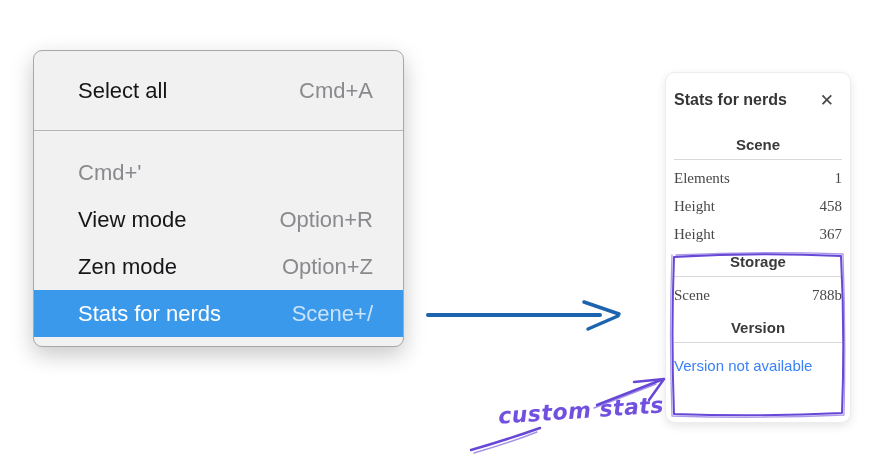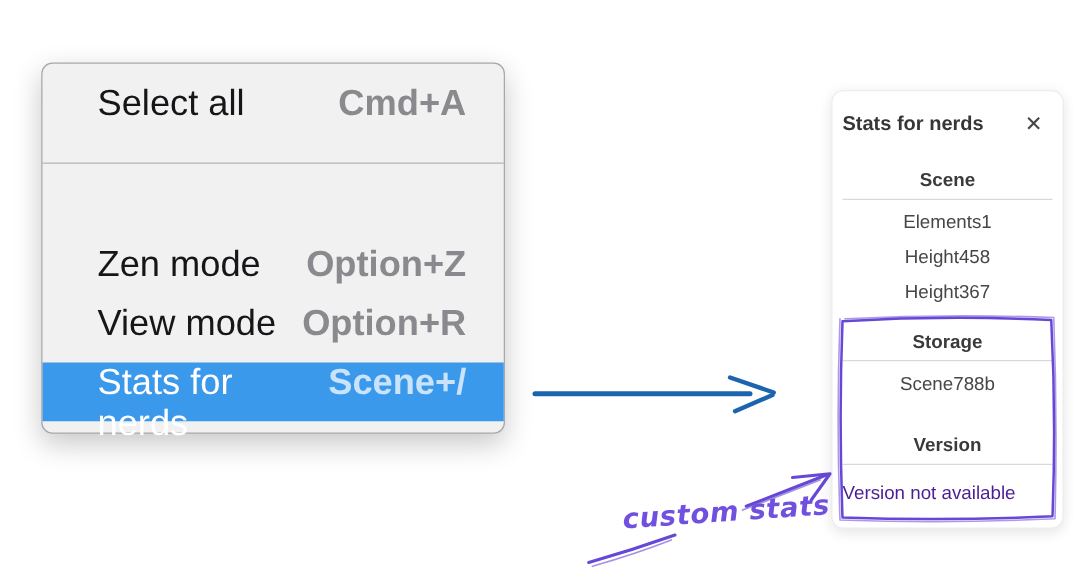--- a/index.html
+++ b/index.html
@@ -23,8 +23,8 @@
     padding:16px 0 14px;display:flex;flex-direction:column;
   }
   .menu-item{
-    height:47px;flex:0 0 auto;display:flex;align-items:flex-start;justify-content:space-between;
-    padding:0 30px 0 44px;font-size:29px;color:#161618;cursor:default;
+    height:47px;flex:0 0 auto;display:flex;align-items:center;justify-content:space-between;
+    padding:0 30px 0 44px;font-size:22px;color:#161618;cursor:default;
   }
   .menu-item .shortcut{color:#8a8a8e;font-weight:bold;}
   .menu-item.selected{background:var(--menu-highlight);color:#ffffff;}

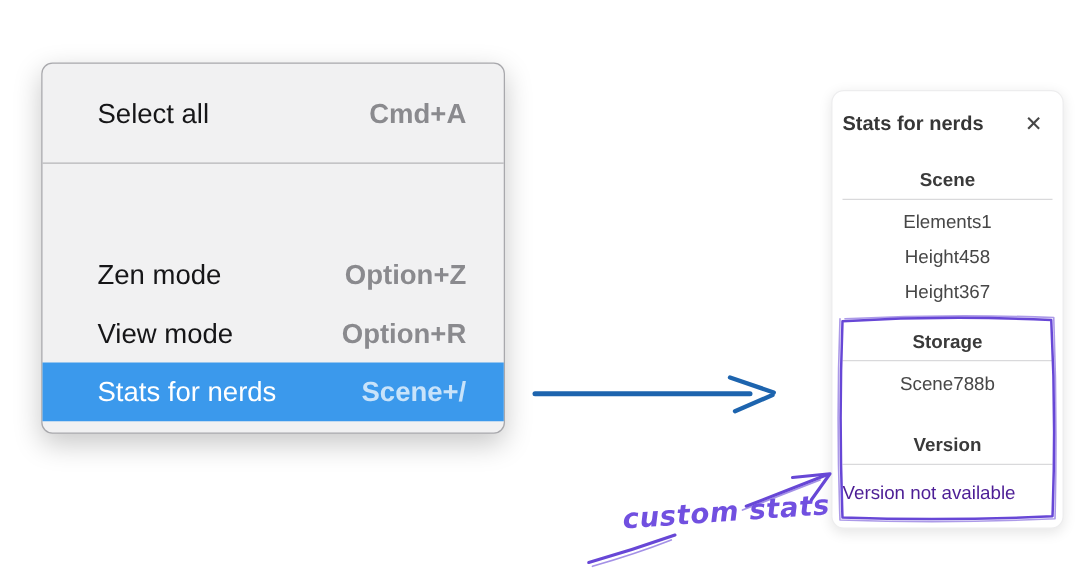--- a/index.html
+++ b/index.html
@@ -26,7 +26,7 @@
     height:47px;flex:0 0 auto;display:flex;align-items:center;justify-content:space-between;
     padding:0 30px 0 44px;font-size:22px;color:#161618;cursor:default;
   }
-  .menu-item .shortcut{color:#8a8a8e;font-weight:bold;}
+  .menu-item .shortcut{color:#8a8a8e;}
   .menu-item.selected{background:var(--menu-highlight);color:#ffffff;}
   .menu-item.selected .shortcut{color:rgba(255,255,255,.72);}
   .menu-sep{border-top:1px solid #b5b5b8;margin:16px 0 18px;}

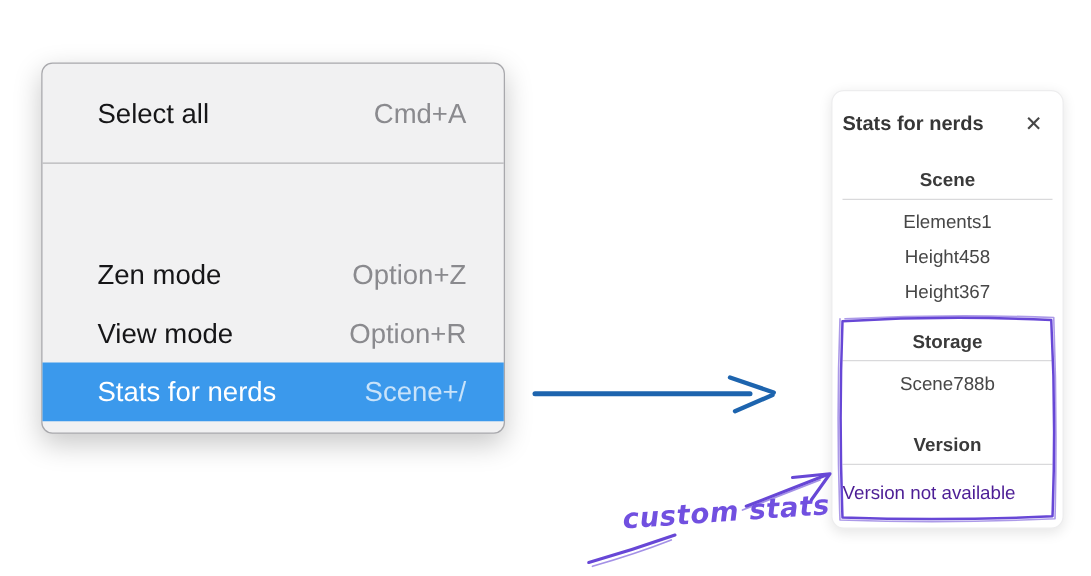--- a/index.html
+++ b/index.html
@@ -77,6 +77,7 @@
     </div>
     <div class="menu-sep"></div>
     <div class="menu-item">
+      <span class="shortcut">Cmd+'</span>
     </div>
     <div class="menu-item">
       <span>Zen mode</span>

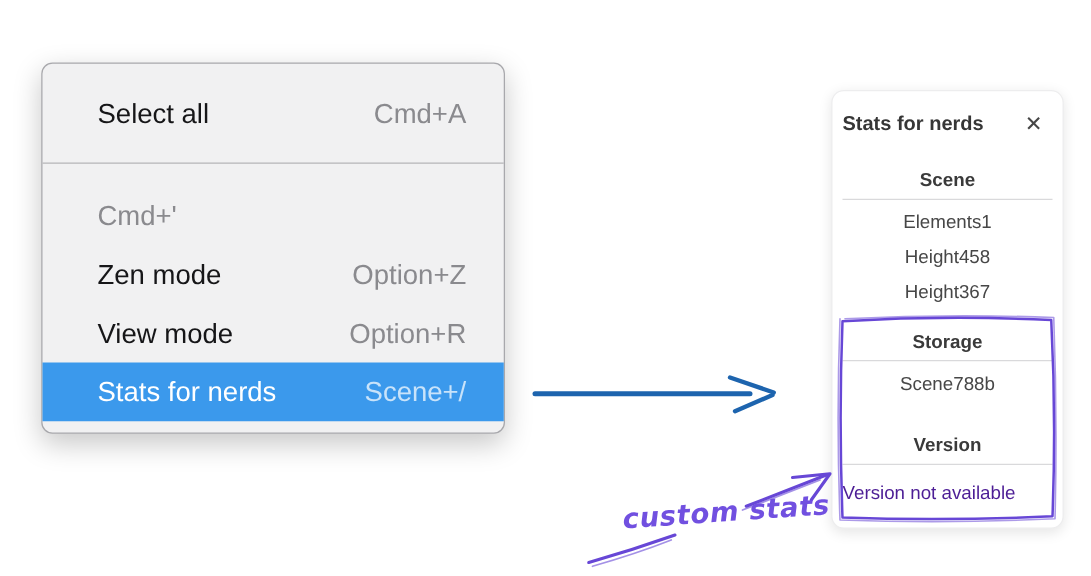--- a/index.html
+++ b/index.html
@@ -50,7 +50,7 @@
   .sec-h.version{margin-top:25px;}
   .panel hr{border:none;border-top:1px solid #d9d9db;margin:4px 0 0;}
   .rows{margin-top:4px;}
-  .stat-row{display:flex;justify-content:center;line-height:28px;}
+  .stat-row{display:flex;justify-content:space-between;line-height:28px;font-family:Liberation Serif, serif;}
   .rows.storage .stat-row{line-height:29px;}
   .note{margin-top:8px;line-height:29px;color:#4c1d95;}
 

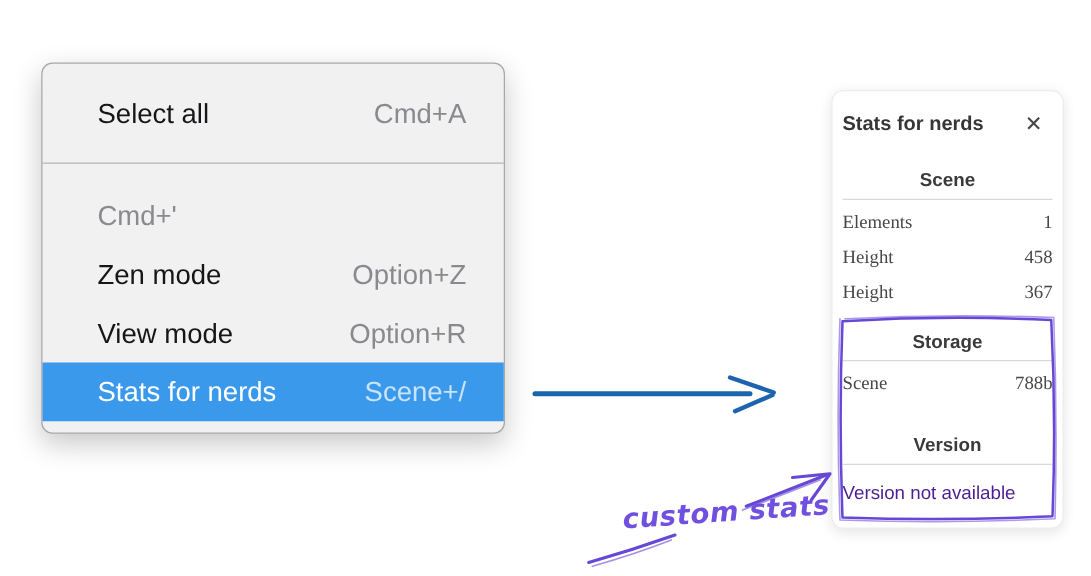--- a/index.html
+++ b/index.html
@@ -80,12 +80,12 @@
       <span class="shortcut">Cmd+'</span>
     </div>
     <div class="menu-item">
+      <span>View mode</span>
+      <span class="shortcut">Option+R</span>
+    </div>
+    <div class="menu-item">
       <span>Zen mode</span>
       <span class="shortcut">Option+Z</span>
-    </div>
-    <div class="menu-item">
-      <span>View mode</span>
-      <span class="shortcut">Option+R</span>
     </div>
     <div class="menu-item selected">
       <span>Stats for nerds</span>

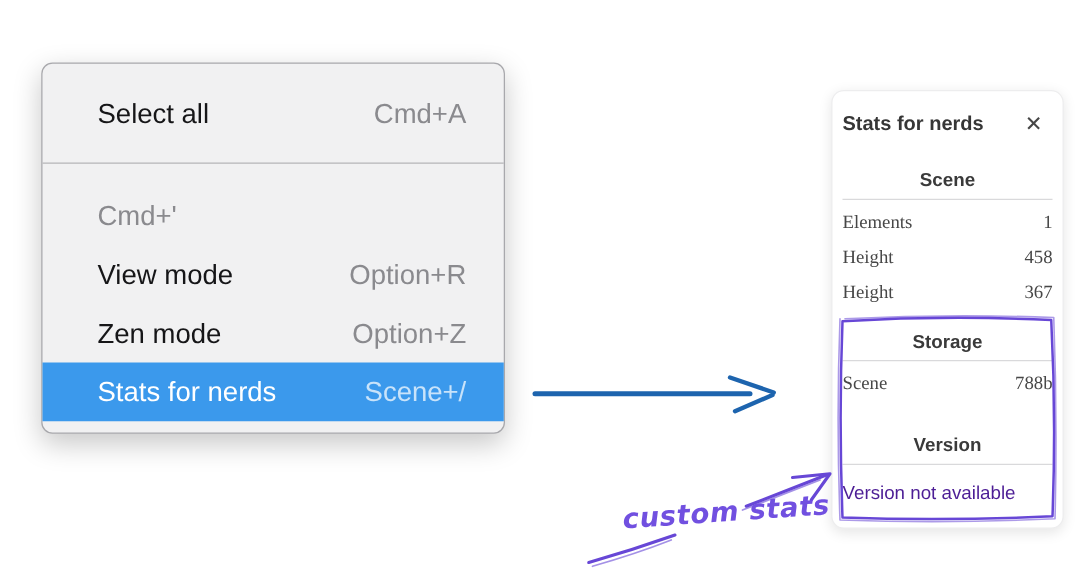--- a/index.html
+++ b/index.html
@@ -46,7 +46,7 @@
   }
   .sec-h{font-weight:700;color:#3a3a3a;text-align:center;line-height:20px;}
   .sec-h.first{margin-top:24px;}
-  .sec-h.storage{margin-top:16px;}
+  .sec-h.storage{margin-top:4px;}
   .sec-h.version{margin-top:25px;}
   .panel hr{border:none;border-top:1px solid #d9d9db;margin:4px 0 0;}
   .rows{margin-top:4px;}

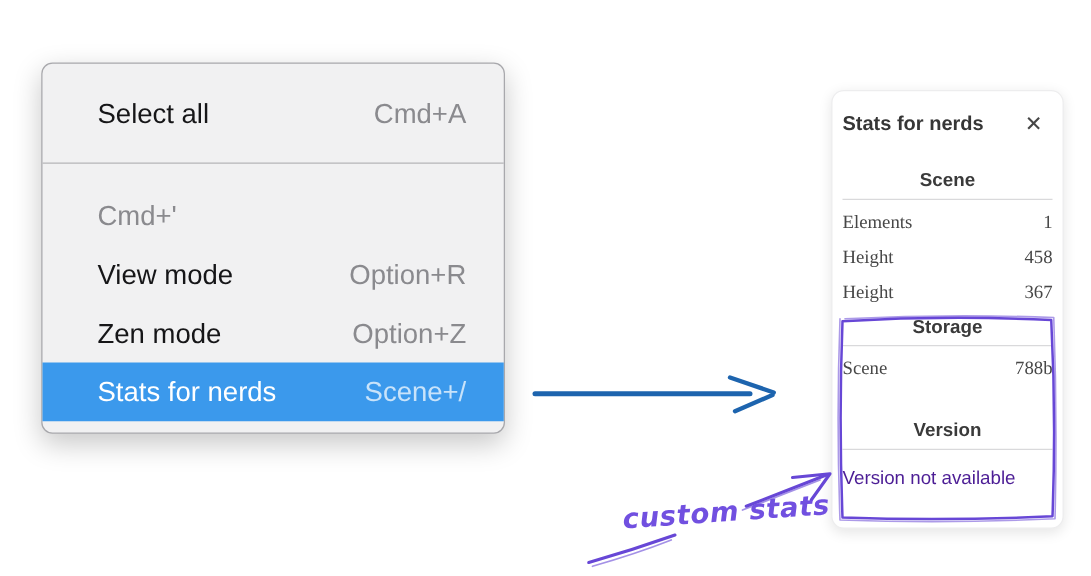--- a/index.html
+++ b/index.html
@@ -47,7 +47,7 @@
   .sec-h{font-weight:700;color:#3a3a3a;text-align:center;line-height:20px;}
   .sec-h.first{margin-top:24px;}
   .sec-h.storage{margin-top:4px;}
-  .sec-h.version{margin-top:25px;}
+  .sec-h.version{margin-top:8px;}
   .panel hr{border:none;border-top:1px solid #d9d9db;margin:4px 0 0;}
   .rows{margin-top:4px;}
   .stat-row{display:flex;justify-content:space-between;line-height:28px;font-family:Liberation Serif, serif;}

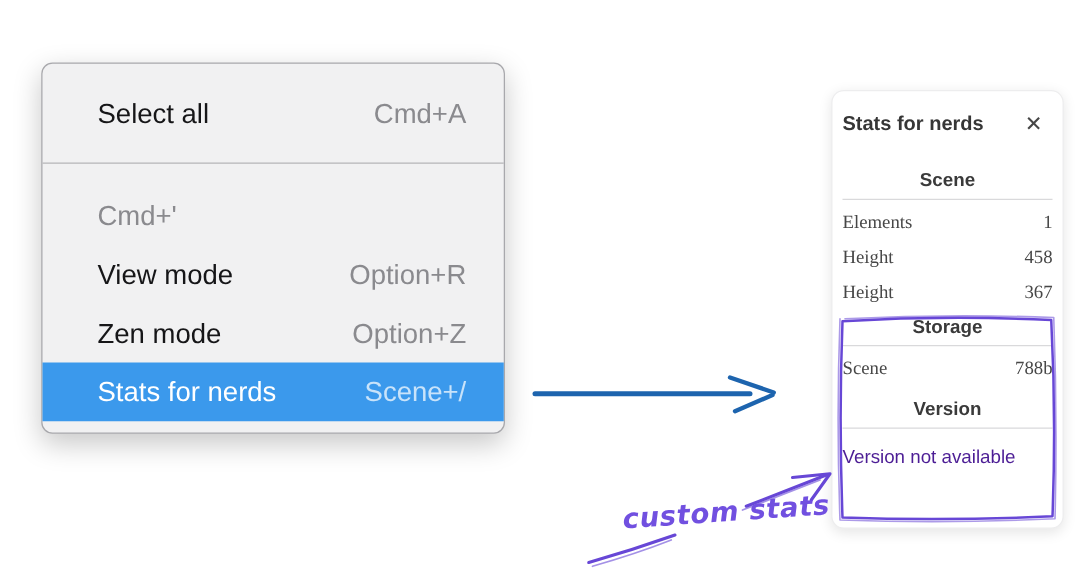--- a/index.html
+++ b/index.html
@@ -52,7 +52,7 @@
   .rows{margin-top:4px;}
   .stat-row{display:flex;justify-content:space-between;line-height:28px;font-family:Liberation Serif, serif;}
   .rows.storage .stat-row{line-height:29px;}
-  .note{margin-top:8px;line-height:29px;color:#4c1d95;}
+  .note{margin-top:8px;line-height:29px;color:#3b82f6;}
 
   
   .overlay{position:absolute;left:0;top:0;width:873px;height:461px;pointer-events:none;}

